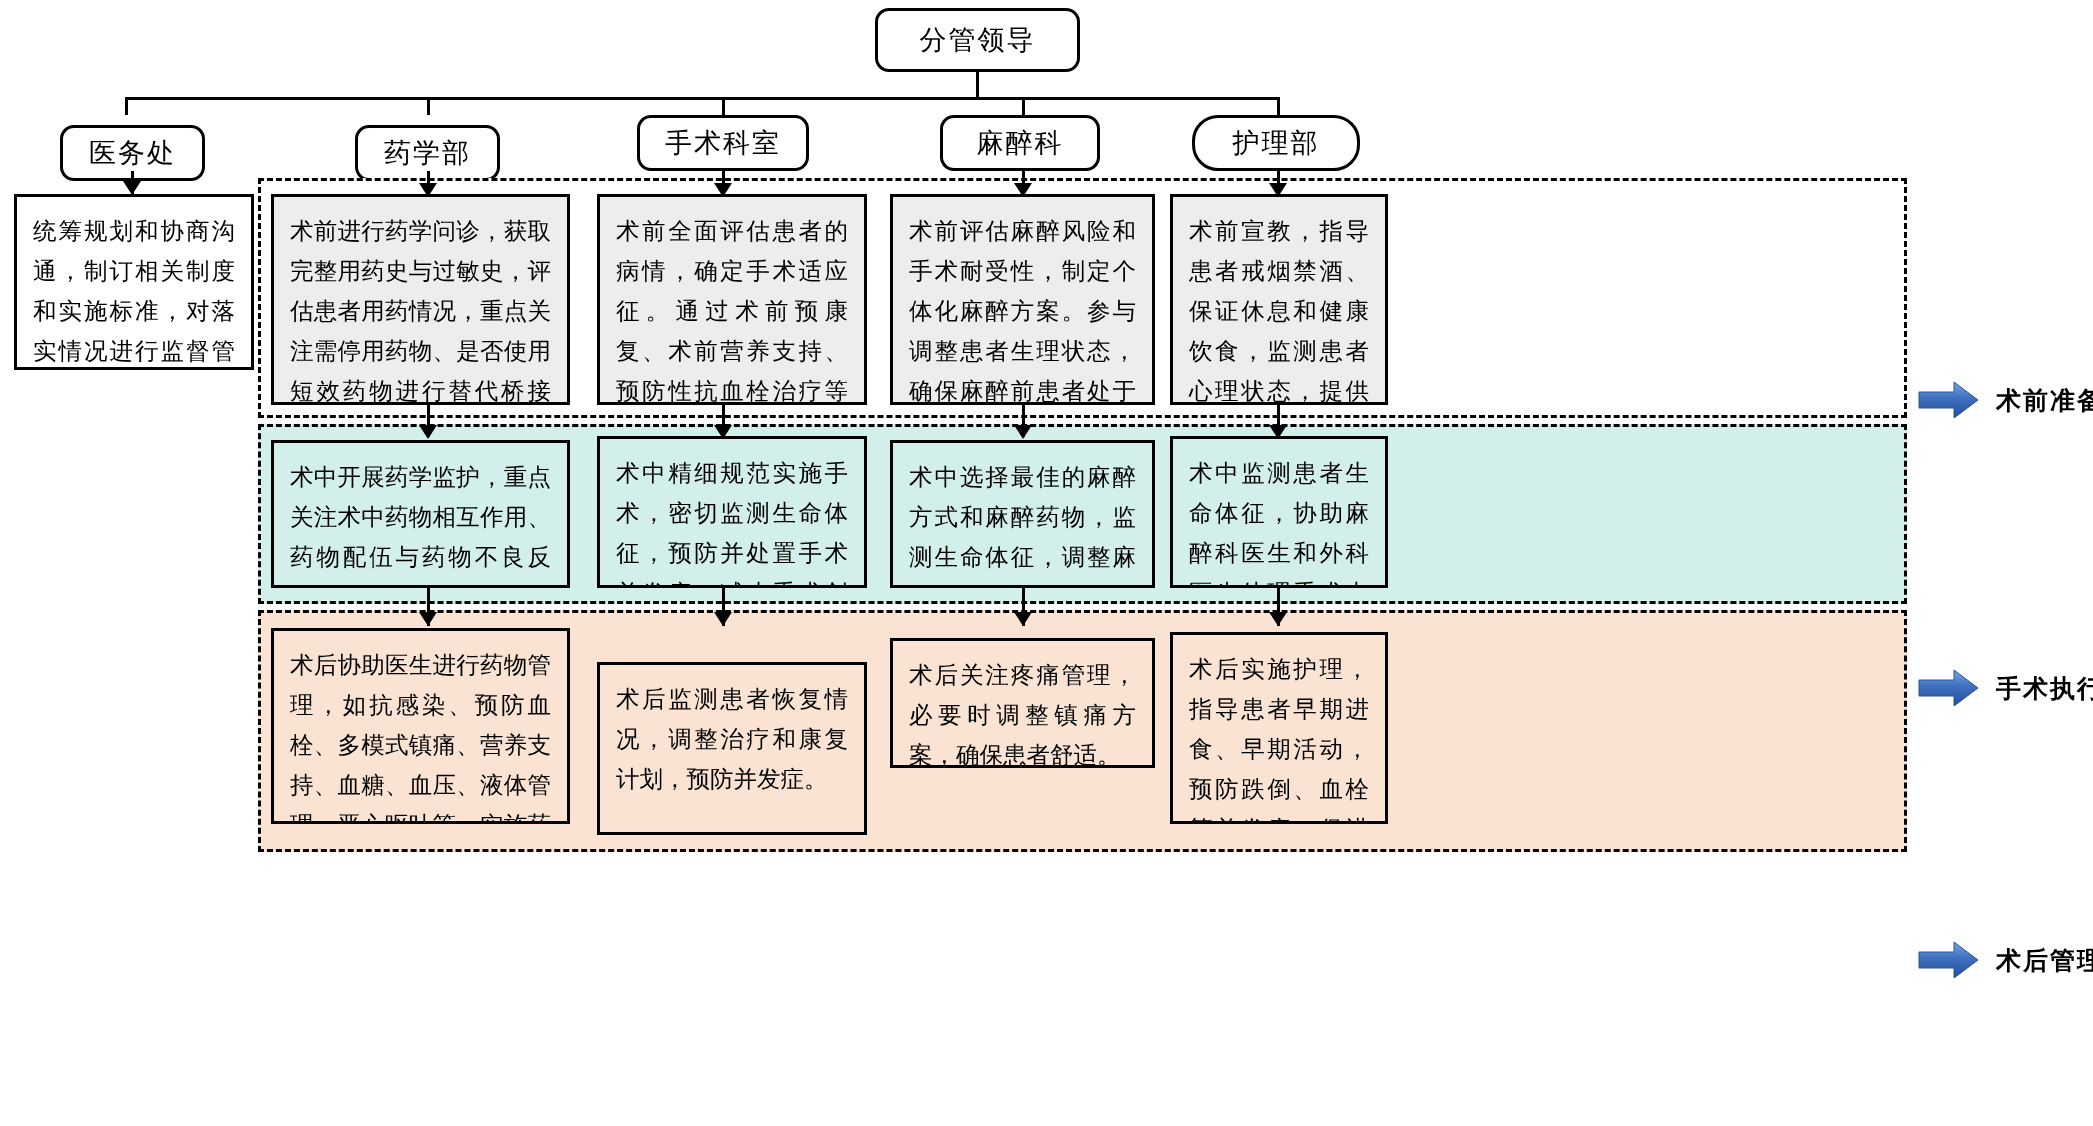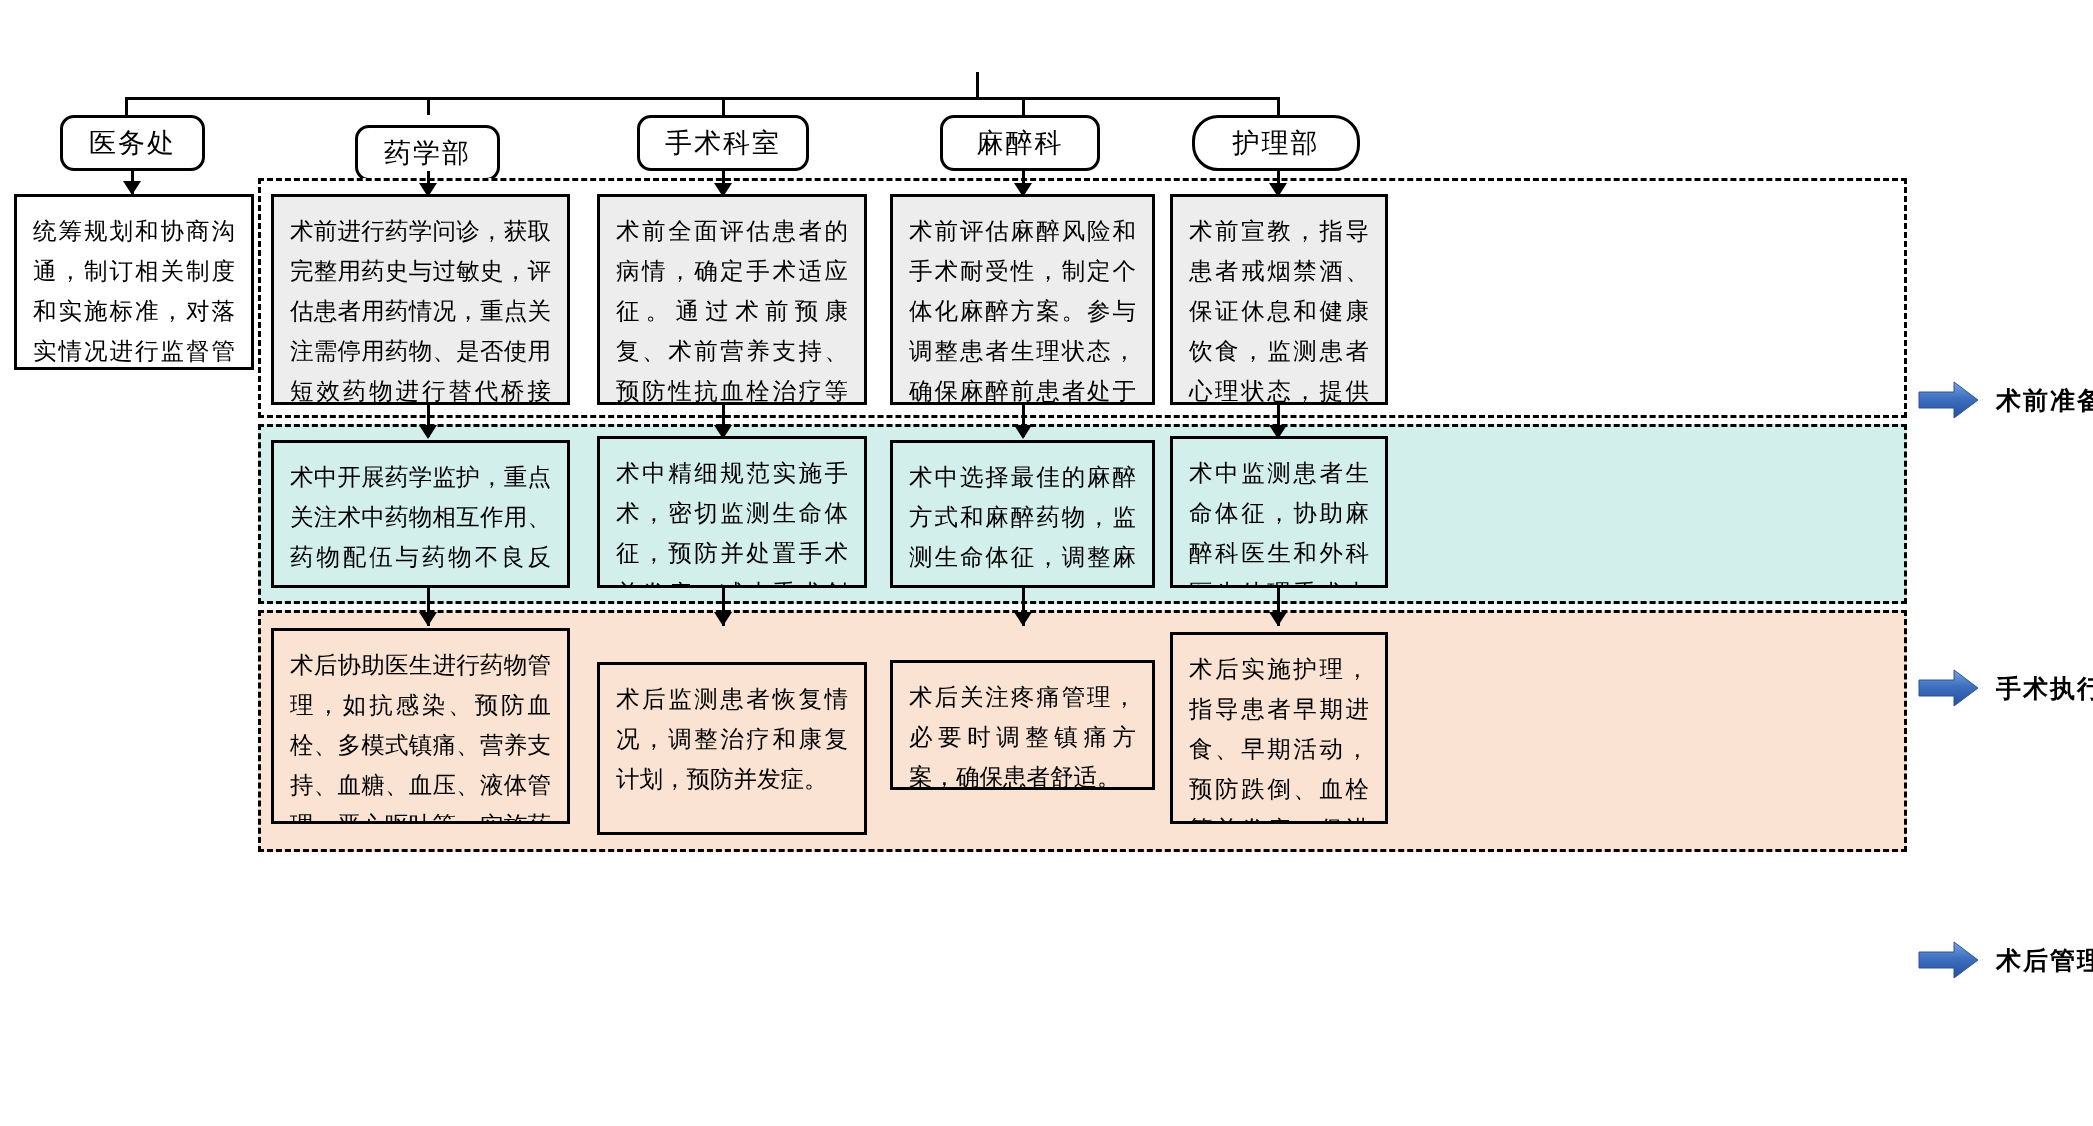--- a/index.html
+++ b/index.html
@@ -100,6 +100,9 @@
 
 <div id="canvas">
 
+  <div class="rnd-box" style="left:875px; top:8px; width:205px; height:64px;">
+    <span>分管领导</span>
+  </div>
 
   <div class="line-v" style="left:976px; top:72px; height:27px;"></div>
 

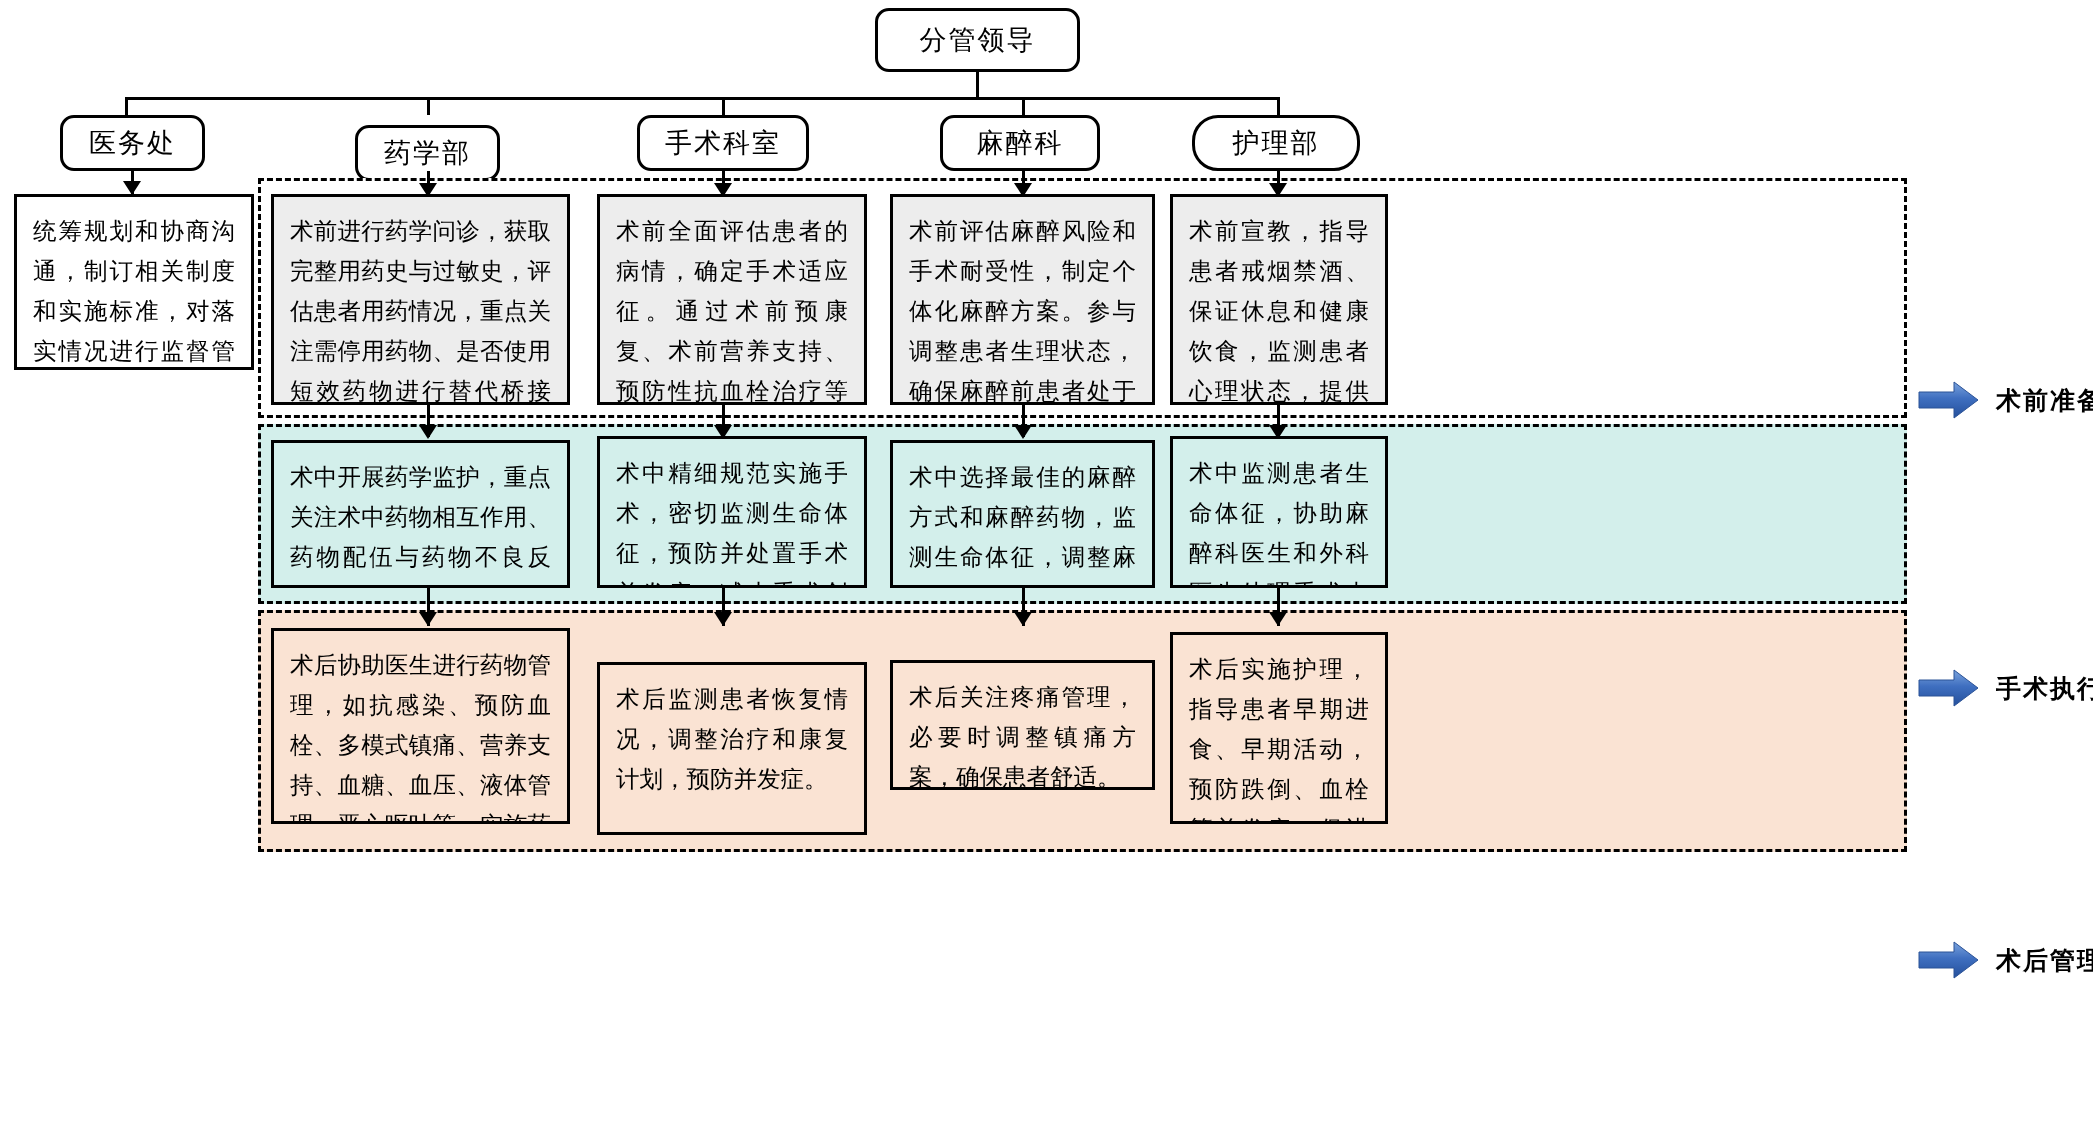--- a/index.html
+++ b/index.html
@@ -115,7 +115,7 @@
   <div class="line-v" style="left:1022px; top:97px; height:18px;"></div>
   <div class="line-v" style="left:1277px; top:97px; height:18px;"></div>
 
-  <div class="rnd-box" style="left:60px; top:115px; width:145px; height:56px;">
+  <div class="rnd-box" style="left:60px; top:125px; width:145px; height:56px;">
     <span>医务处</span>
   </div>
   <div class="rnd-box" style="left:355px; top:115px; width:145px; height:56px;margin-top:10px;">

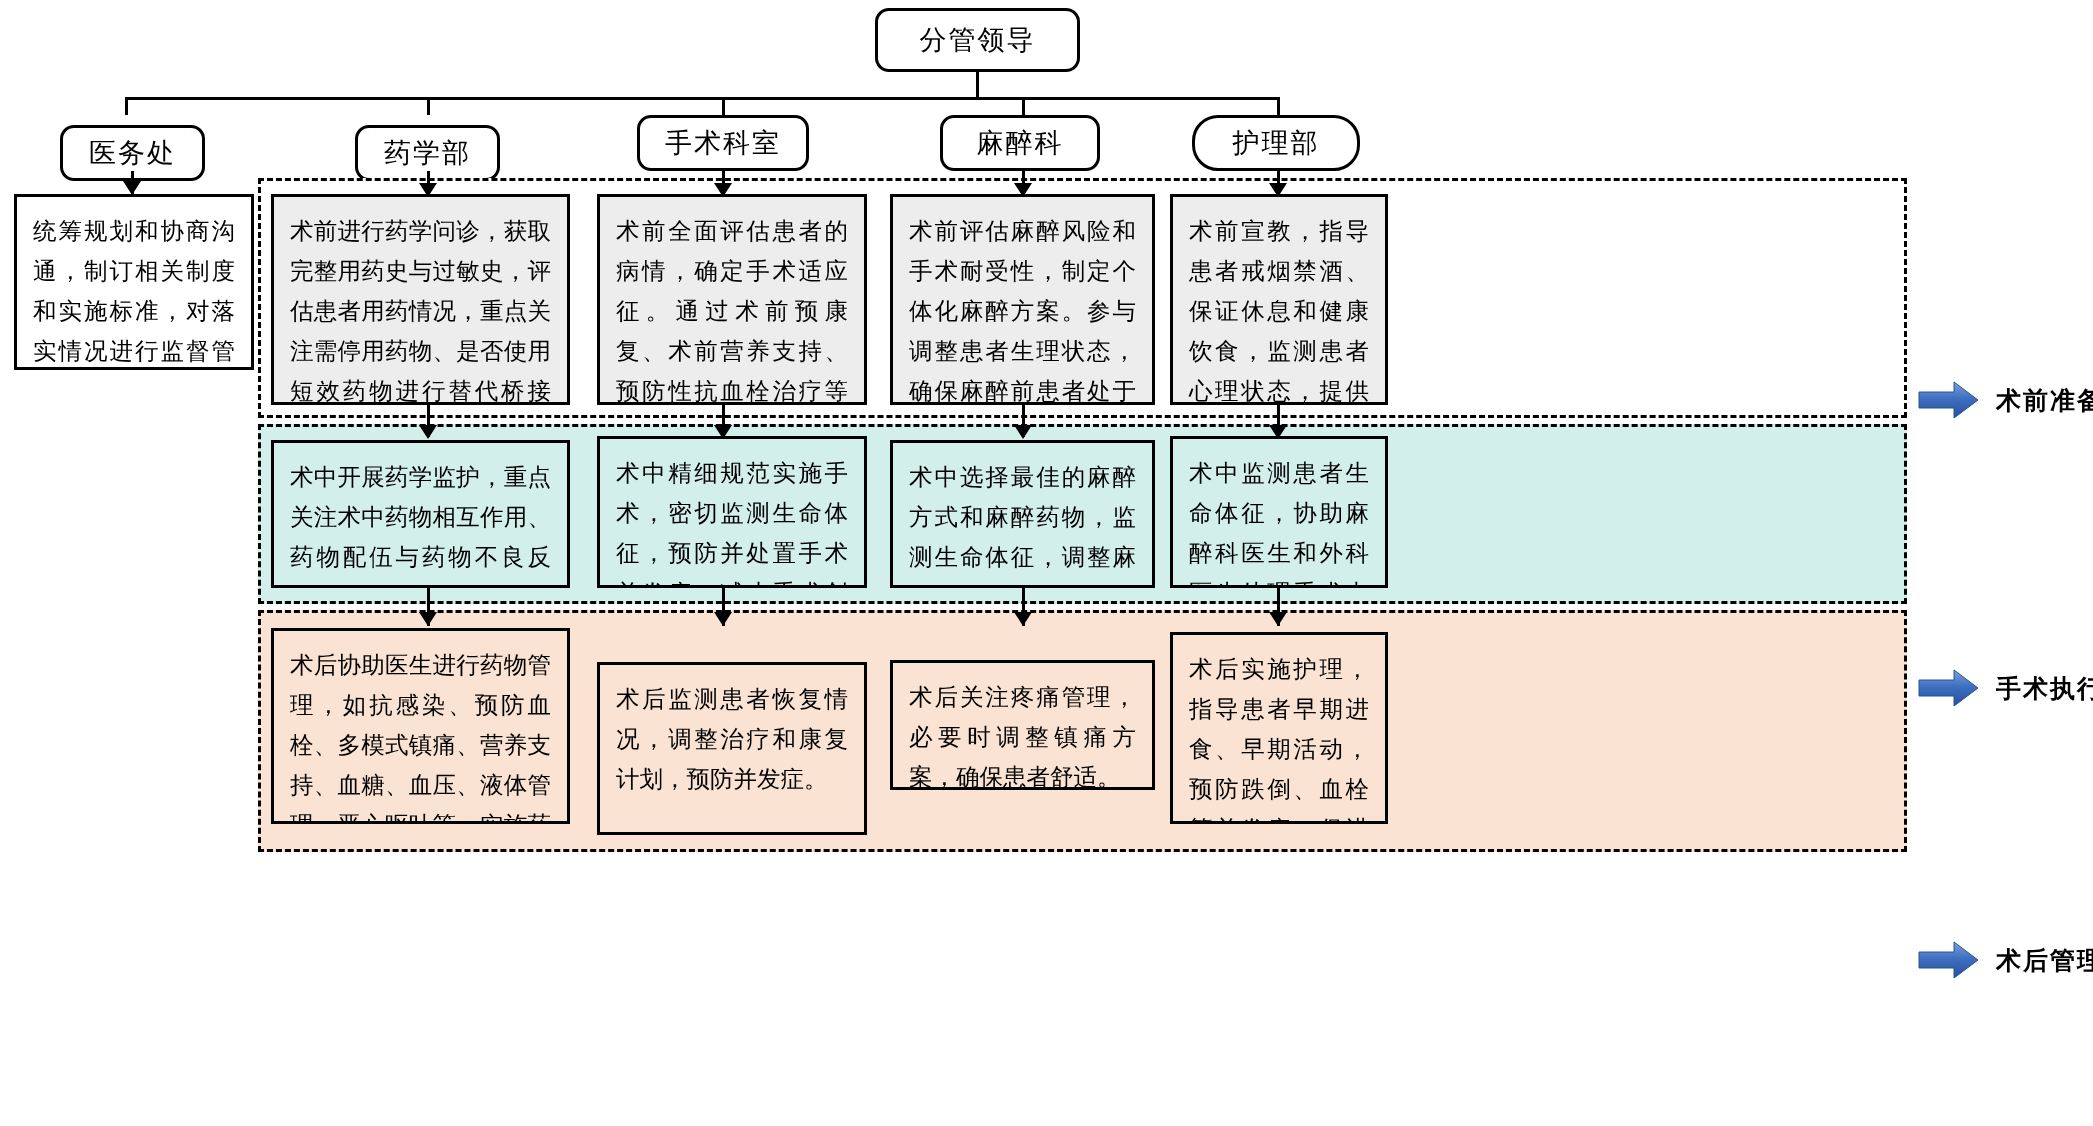--- a/index.html
+++ b/index.html
@@ -218,7 +218,7 @@
     <span>术后监测患者恢复情况，调整治疗和康复计划，预防并发症。</span>
   </div>
 
-  <div class="cbox post" style="left:890px; top:638px; width:265px; height:130px;margin-top:22px;">
+  <div class="cbox post" style="left:890px; top:638px; width:265px; height:130px;">
     <span>术后关注疼痛管理，必要时调整镇痛方案，确保患者舒适。</span>
   </div>
 

